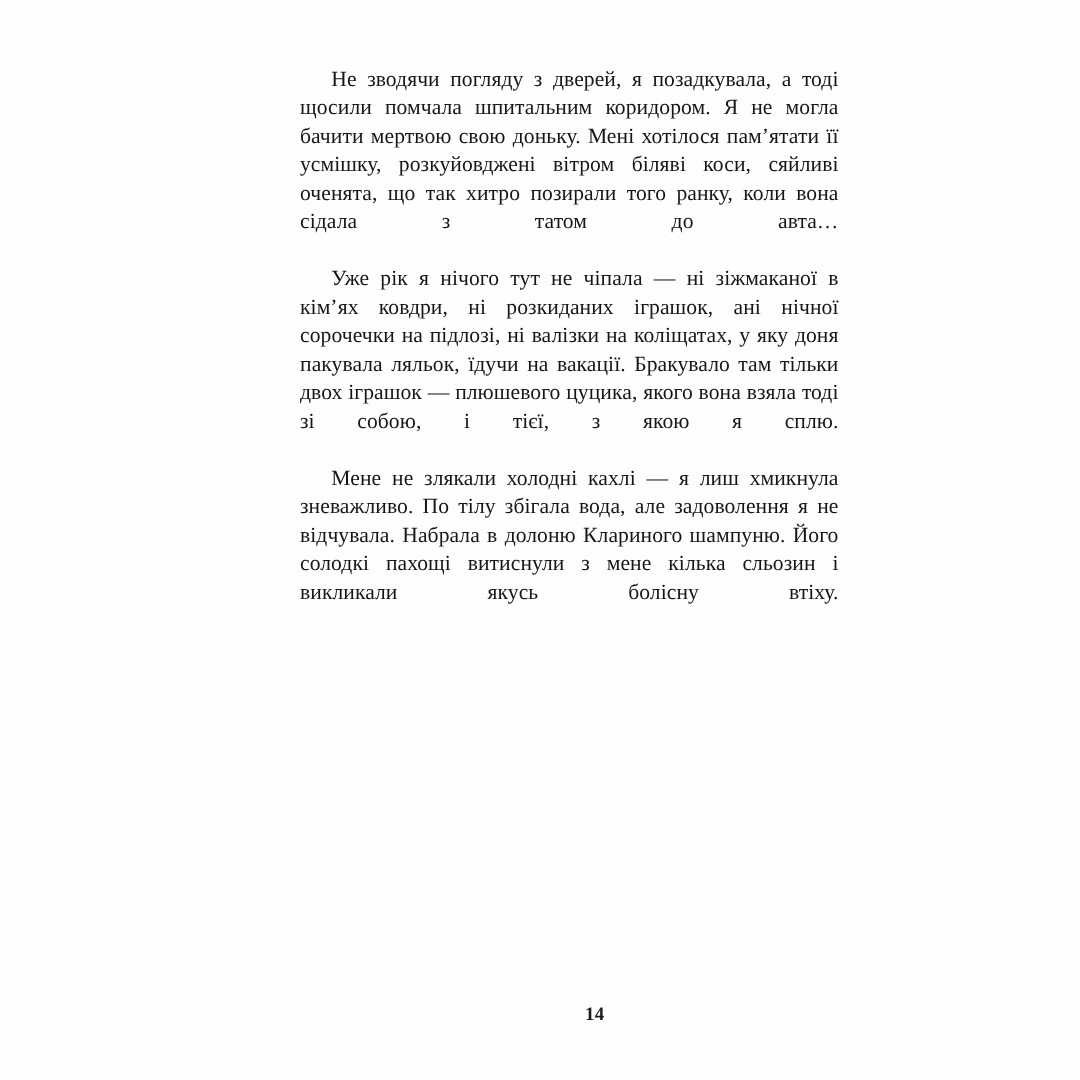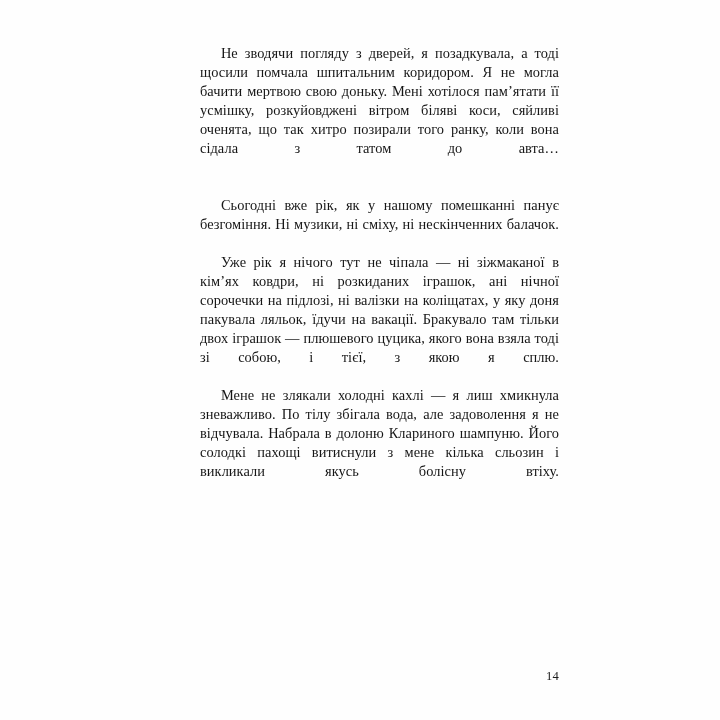--- a/index.html
+++ b/index.html
@@ -80,7 +80,6 @@
 
   <div id="textblock">
     <p class="para">Не зводячи погляду з дверей, я позадкувала, а тоді щосили помчала шпитальним коридором. Я не могла бачити мертвою свою доньку. Мені хотілося пам’ятати її усмішку, розкуйовджені вітром біляві коси, сяйливі оченята, що так хитро позирали того ранку, коли вона сідала з татом до авта…</p>
-    <p class="para gap-before">Сьогодні вже рік, як у нашому помешканні панує безгоміння. Ні музики, ні сміху, ні нескінченних балачок.</p>
     <p class="para">Уже рік я нічого тут не чіпала — ні зіжмаканої в кім’ях ковдри, ні розкиданих іграшок, ані нічної сорочечки на підлозі, ні валізки на коліщатах, у яку доня пакувала ляльок, їдучи на вакації. Бракувало там тільки двох іграшок — плюшевого цуцика, якого вона взяла тоді зі собою, і тієї, з якою я сплю.</p>
     <p class="para">Мене не злякали холодні кахлі — я лиш хмикнула зневажливо. По тілу збігала вода, але задоволення я не відчувала. Набрала в долоню Клариного шампуню. Його солодкі пахощі витиснули з мене кілька сльозин і викликали якусь болісну втіху.</p>
 

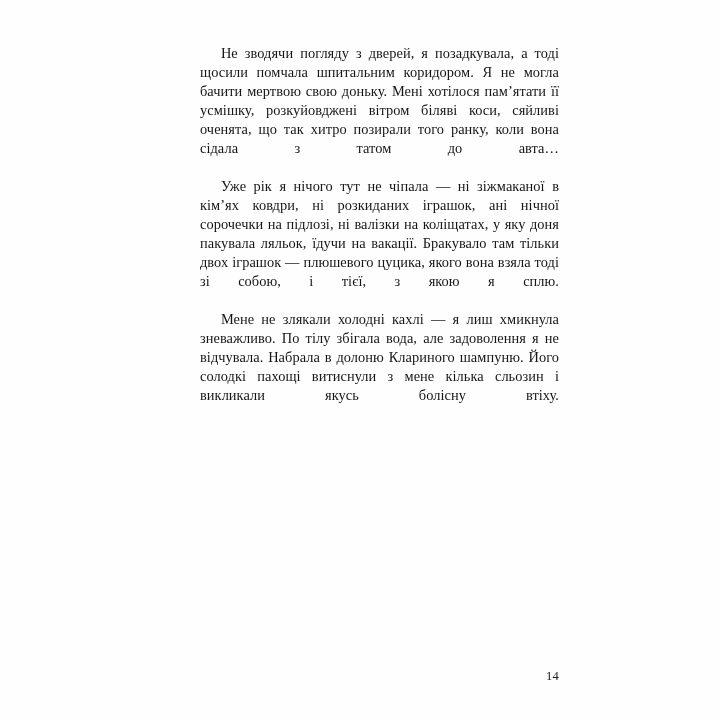--- a/index.html
+++ b/index.html
@@ -64,9 +64,10 @@
     font-size: 12.6px;
     line-height: 16px;
     color: #1b1b1b;
-    text-align: right;
+    text-align: center;
     text-indent: 0;
     letter-spacing: 0.2px;
+    font-weight: bold;
   }
   #folio .folio-num {
     display: inline-block;

